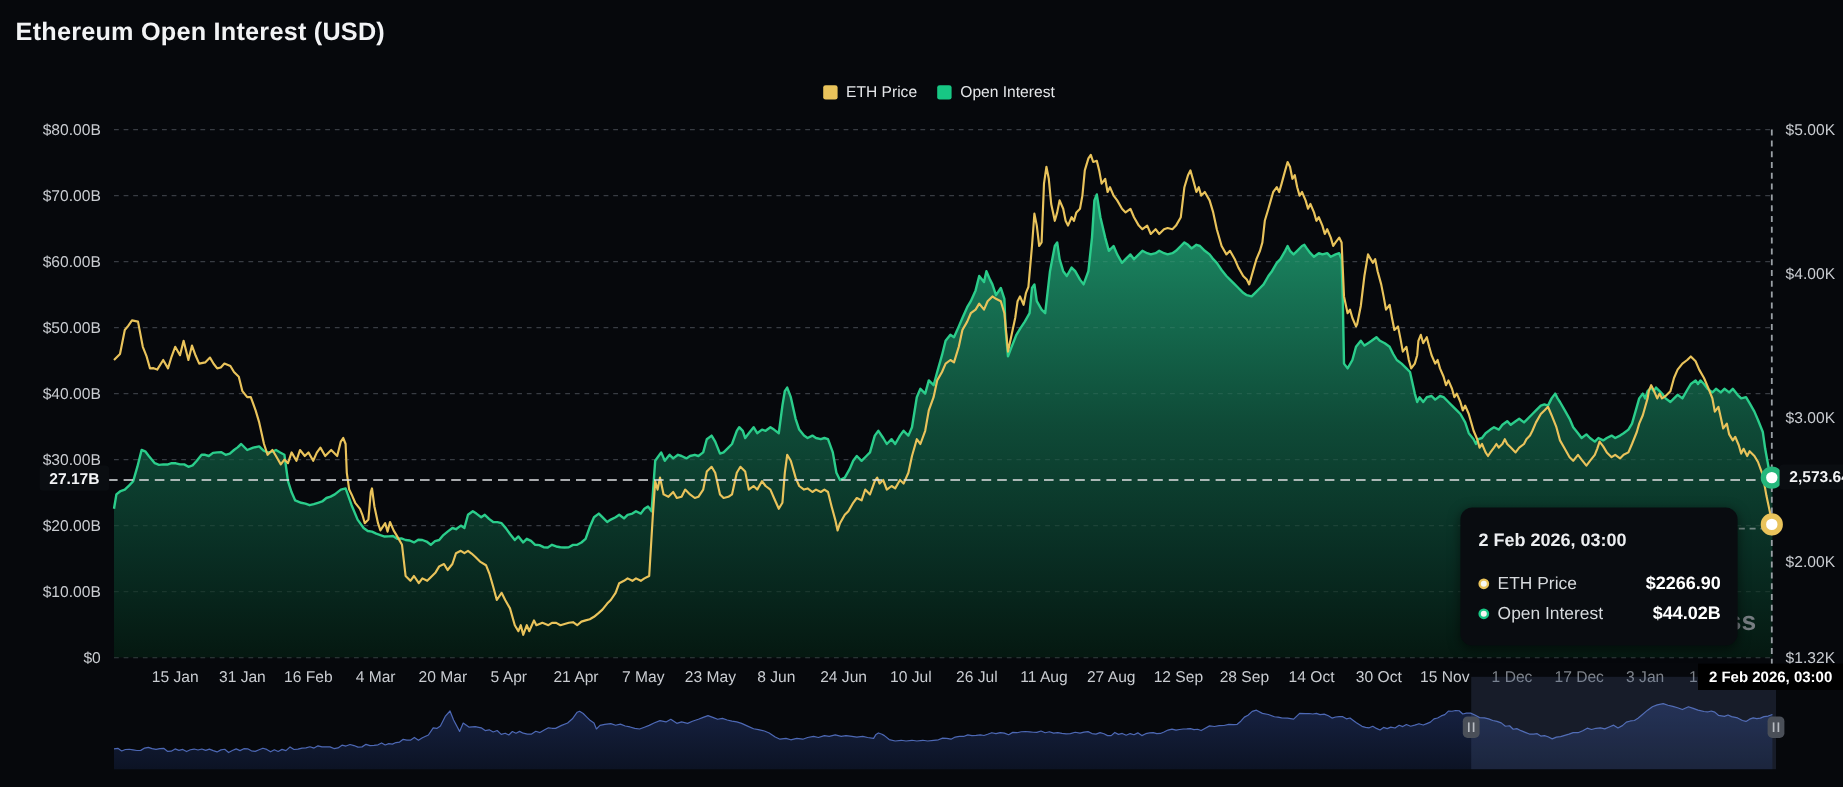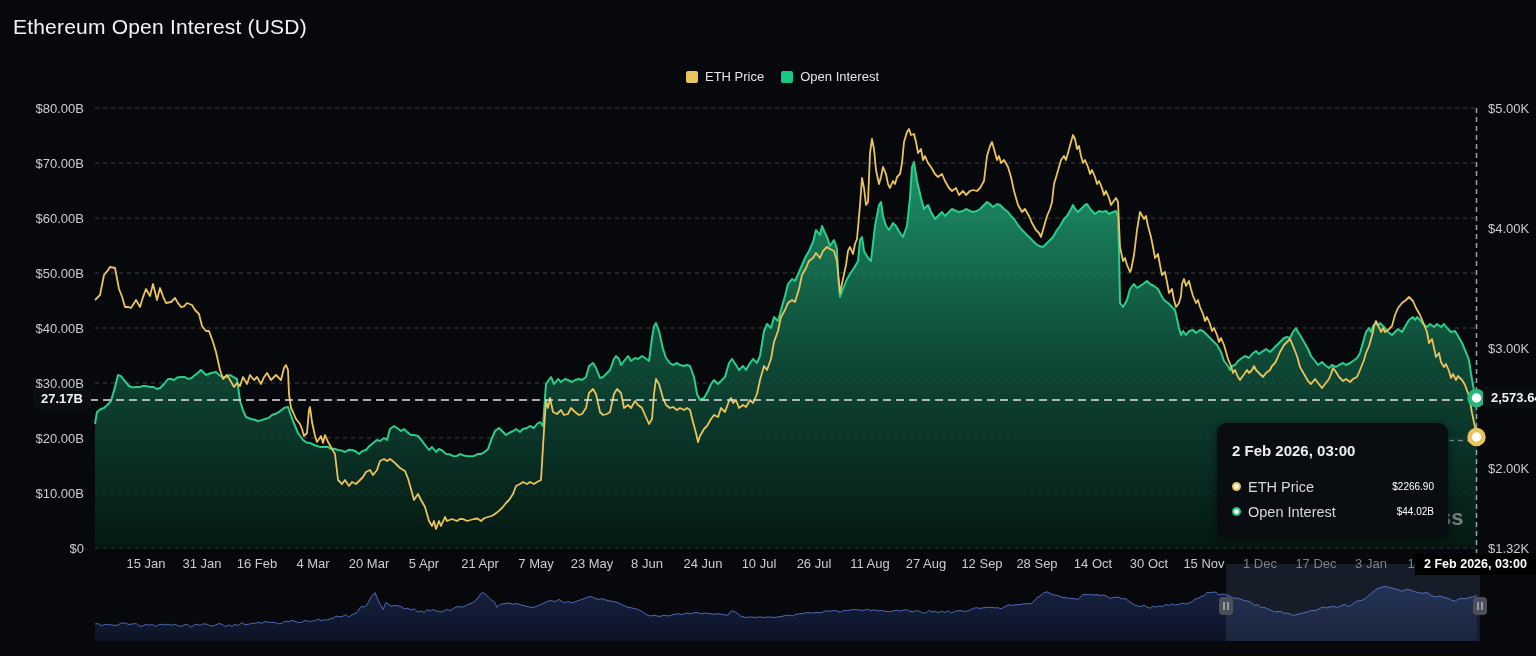--- a/index.html
+++ b/index.html
@@ -4,7 +4,7 @@
 <style>
   html,body { margin:0; padding:0; background:#06080c; width:1536px; height:656px; overflow:hidden; }
   * { font-family:"Liberation Sans", sans-serif; }
-  .title { position:absolute; left:13px; top:15px; font-size:21px; font-weight:normal; color:#f2f3f5; letter-spacing:0.2px; }
+  .title { position:absolute; left:13px; top:15px; font-size:21px; font-weight:bold; color:#f2f3f5; letter-spacing:0.2px; }
   .legend { position:absolute; top:69px; left:686px; display:flex; align-items:center; font-size:13px; color:#e4e6e9; }
   .sw { width:12px; height:12px; border-radius:2px; display:inline-block; margin-right:7px; }
   .grid { stroke:#2a2e35; stroke-width:1; stroke-dasharray:4 4; fill:none; }

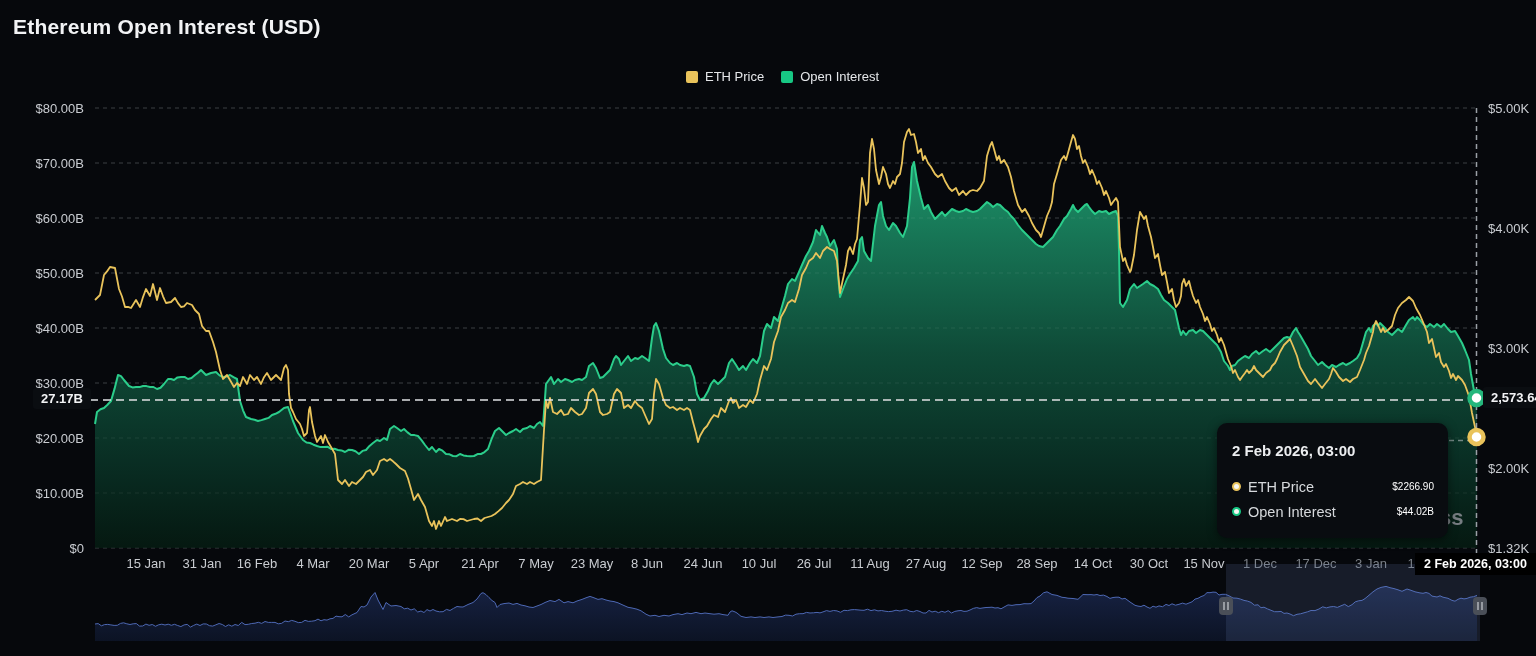--- a/index.html
+++ b/index.html
@@ -16,7 +16,7 @@
   .tt-date { font-size:15px; font-weight:bold; color:#eceef0; margin-bottom:15px; }
   .tt-row { display:flex; align-items:center; font-size:14.5px; height:25px; color:#d6d9dc; }
   .tt-dot { width:5px; height:5px; border-radius:50%; border-width:2.5px; border-style:solid; margin-right:7px; flex:none; background:#f6f7f2; }
-  .tt-val { margin-left:auto; font-weight:normal; font-size:10px; color:#fff; }
+  .tt-val { margin-left:auto; font-weight:bold; font-size:15px; color:#fff; }
   .vlabel { position:absolute; background:#0a0d11; color:#f2f3f5; font-size:13px; font-weight:bold;
      border-radius:3px; padding:3px 8px;text-align:center; }
   .watermark { position:absolute; left:1362px; top:505px; font-size:22px; font-weight:bold; color:#84888e; opacity:0.9; }

